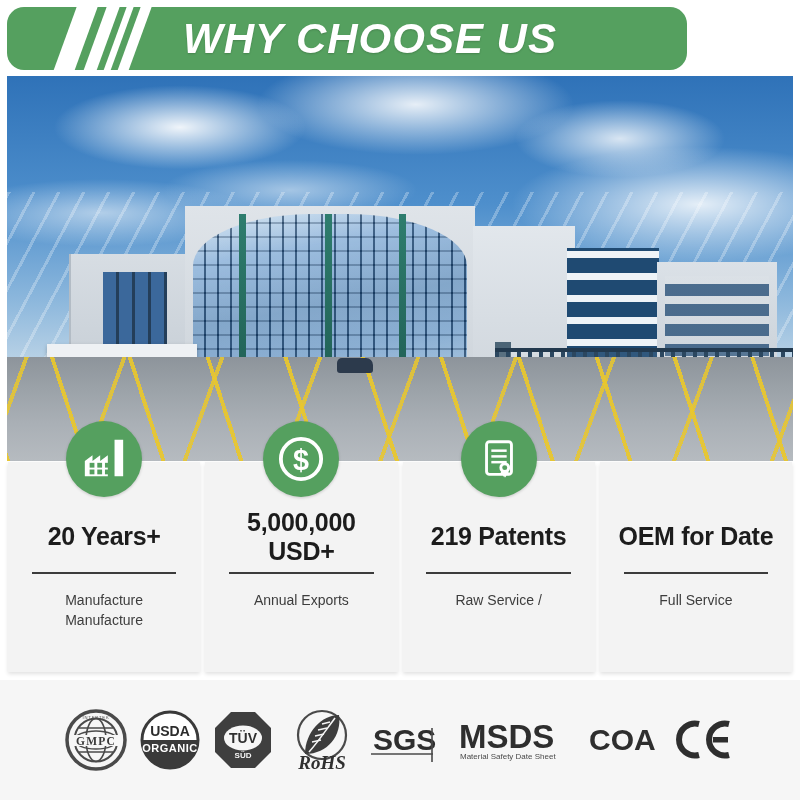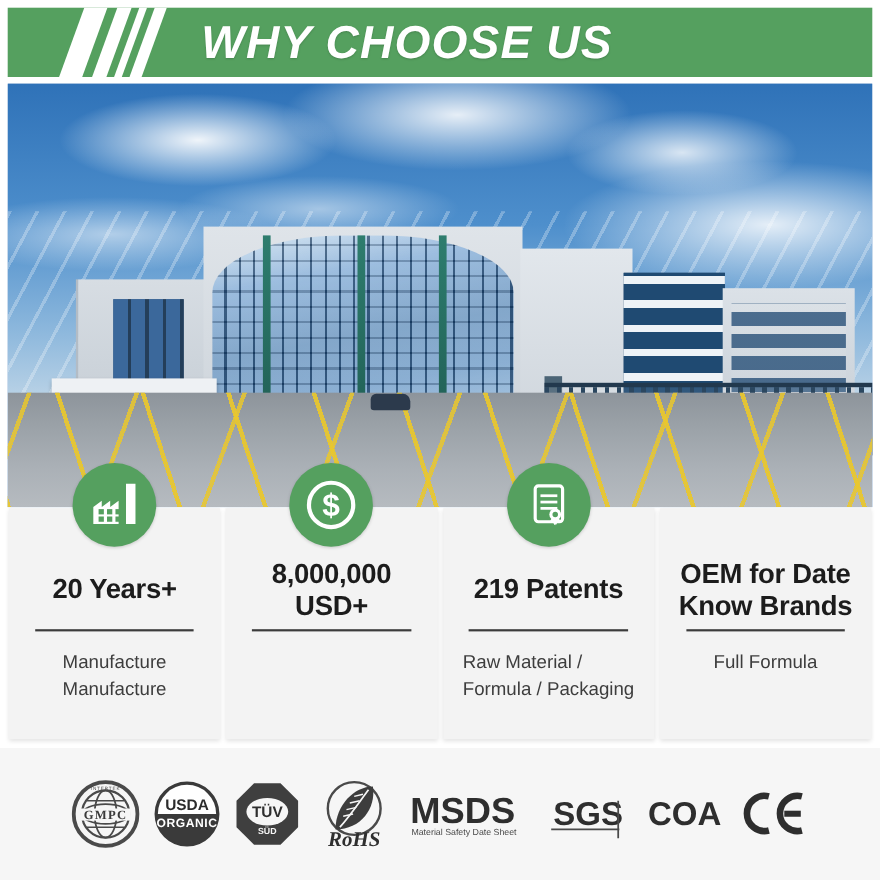--- a/index.html
+++ b/index.html
@@ -21,9 +21,10 @@
   
   .header-banner {
     position: relative;
-    width: 786px; height: 63px;
+    width: 680px; height: 63px;
     background: #55a05f;
     overflow: hidden;
+    border-radius: 17px;
   }
   .stripe {
     position: absolute;

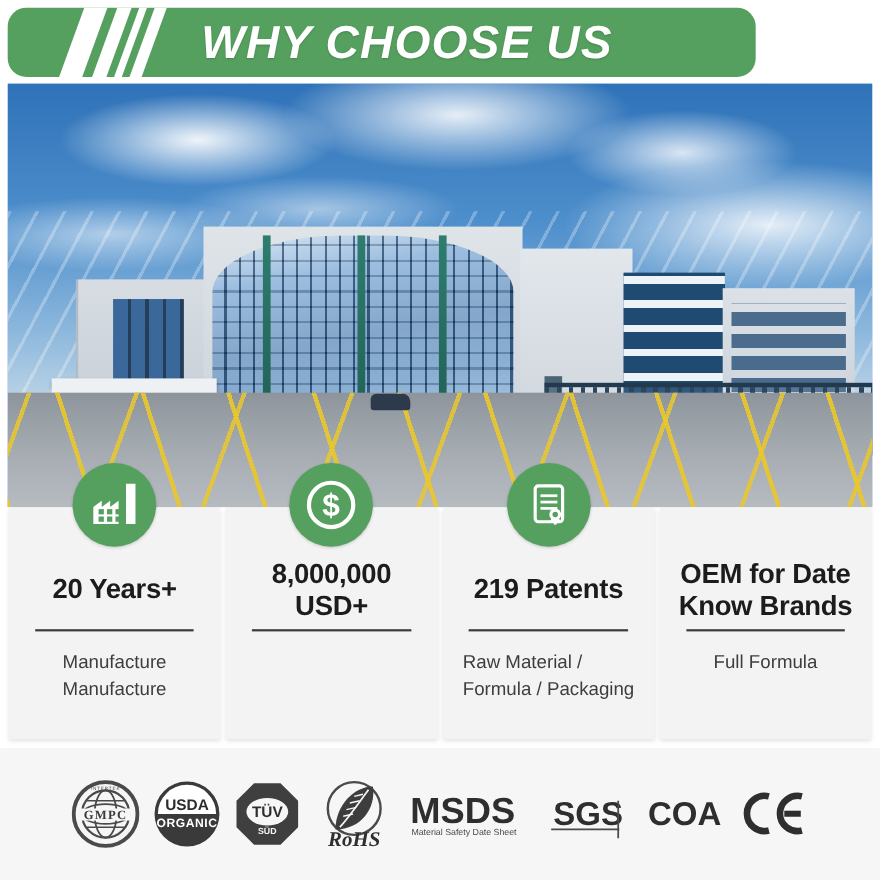--- a/index.html
+++ b/index.html
@@ -324,7 +324,7 @@
         </svg>
       </div>
       <div class="card-value">
-        <span><span>8,000,000</span><br>
+        <span><span>5,000,000</span><br>
         <span>USD+</span></span>
       </div>
       <div class="card-rule"></div>

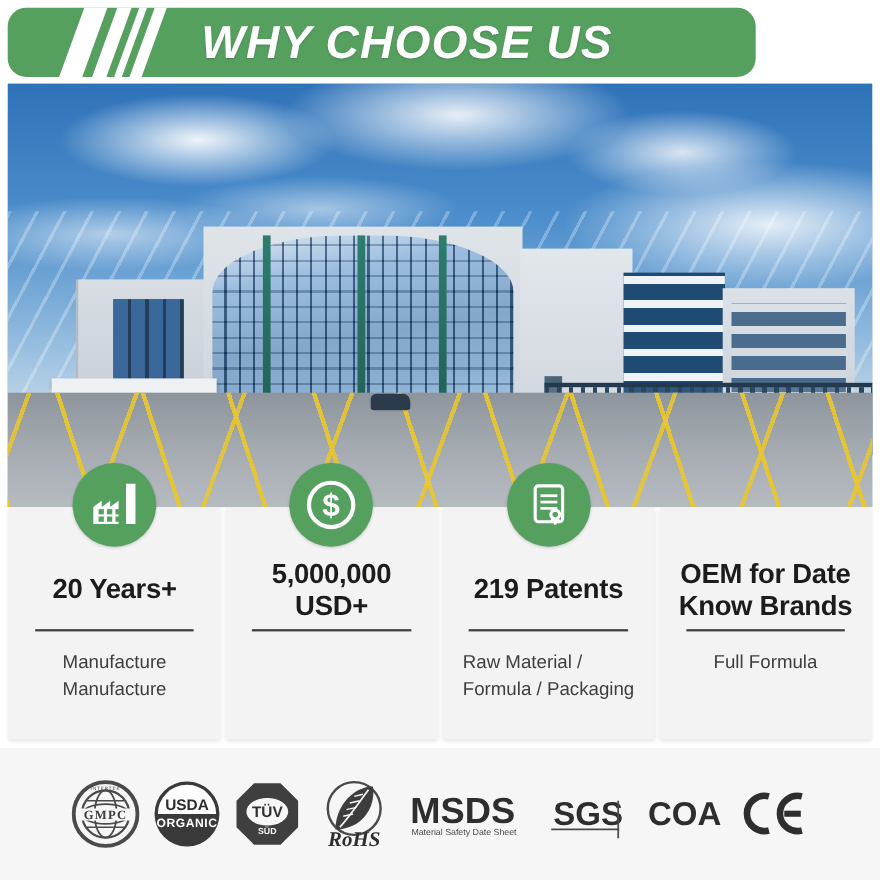--- a/index.html
+++ b/index.html
@@ -354,7 +354,7 @@
     <div class="card">
       <div class="card-value">
         <span><span>OEM for Date</span><br>
-        <span>Know Brands</span></span>
+        </span>
       </div>
       <div class="card-rule"></div>
       <div class="card-label">Full Formula</div>

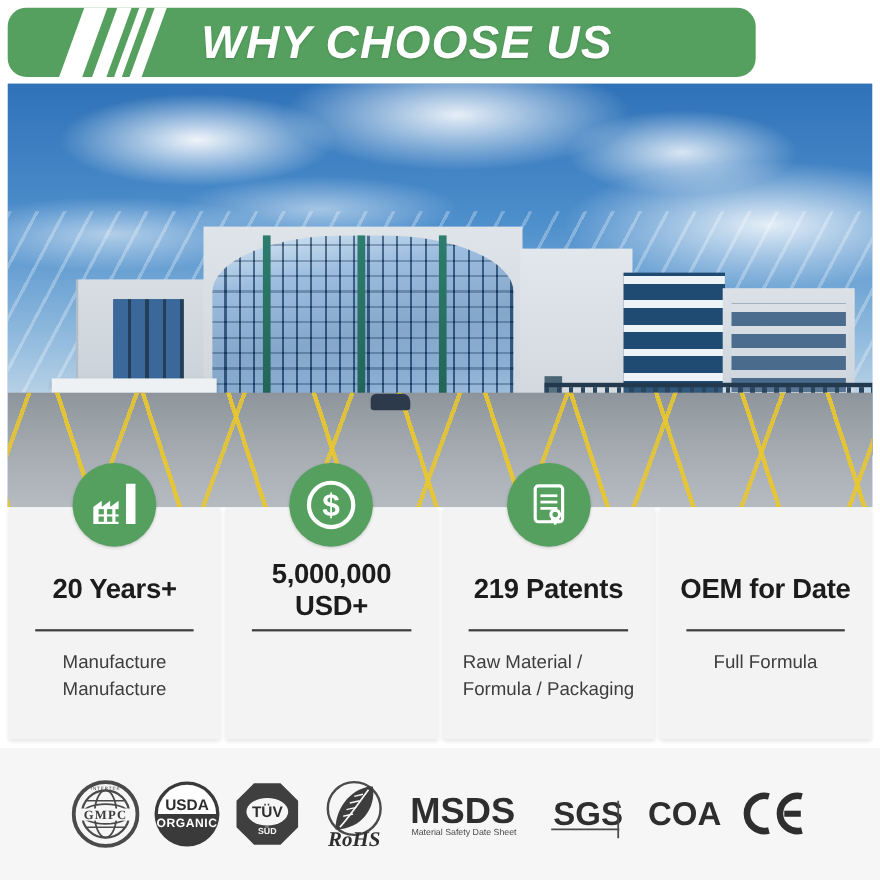--- a/index.html
+++ b/index.html
@@ -231,9 +231,9 @@
     margin: 4px 0 16px;
   }
   .card-label {
-    font-size: 17px;
+    font-size: 14px;
     color: #3d3d3d;
-    text-align: left;
+    text-align: right;
     line-height: 1.45;
   }
 

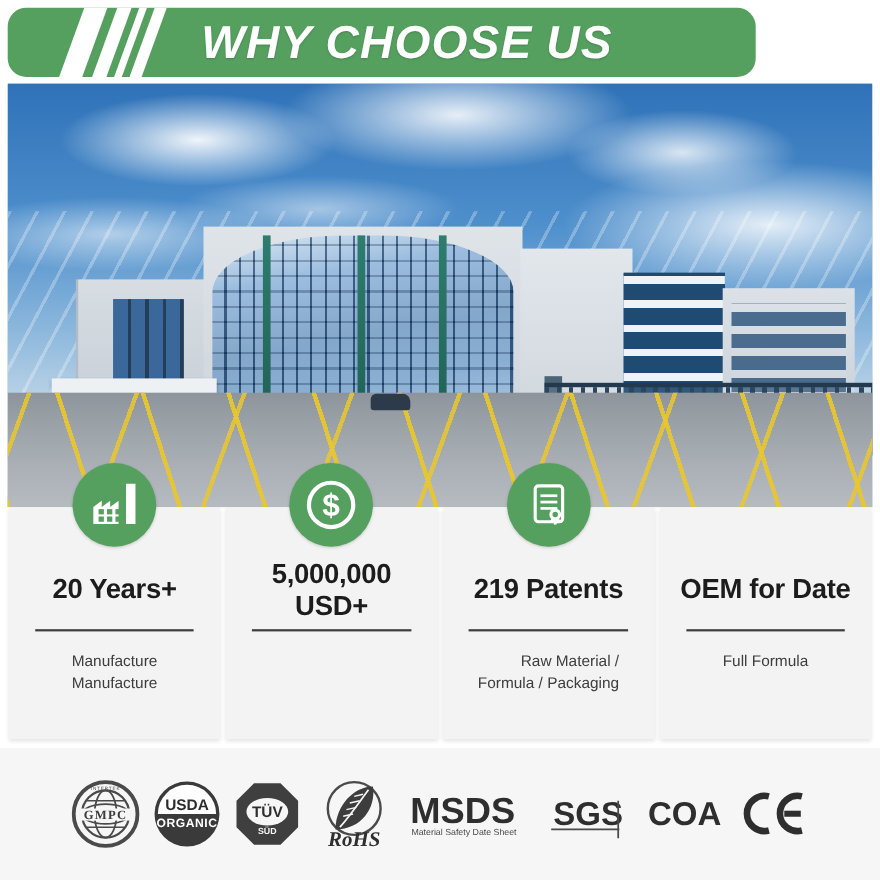--- a/index.html
+++ b/index.html
@@ -328,6 +328,7 @@
         <span>USD+</span></span>
       </div>
       <div class="card-rule"></div>
+      <div class="card-label">Annual Exports</div>
     </div>
 
     <div class="card">

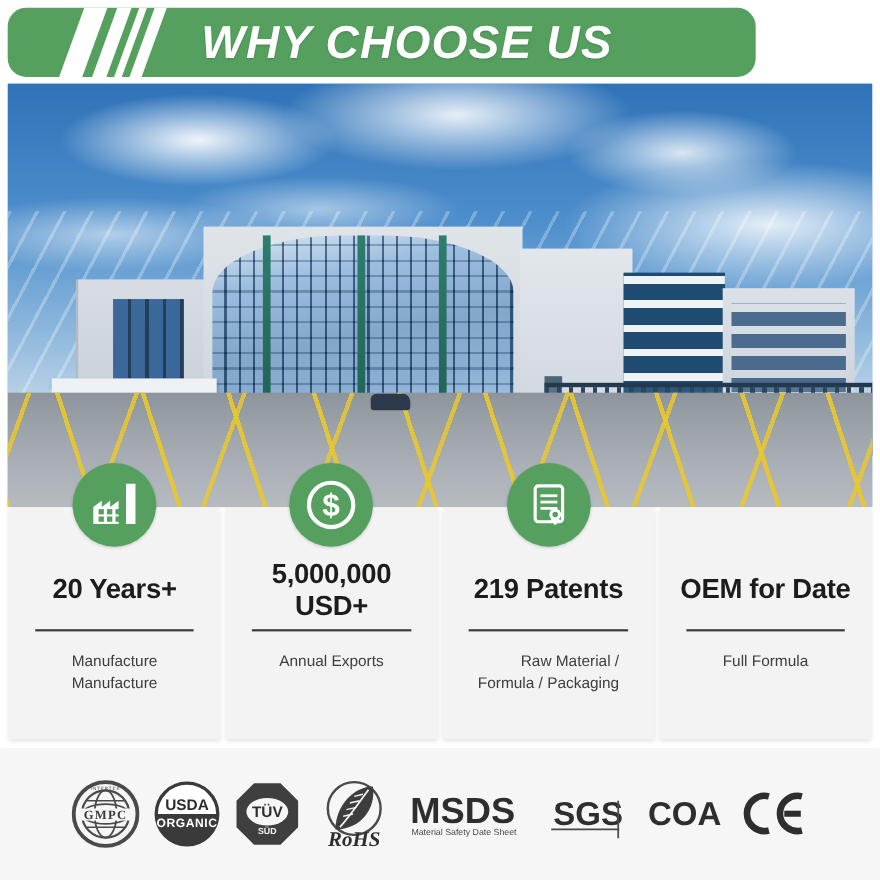--- a/index.html
+++ b/index.html
@@ -347,7 +347,7 @@
       <div class="card-value">219 Patents</div>
       <div class="card-rule"></div>
       <div class="card-label">
-        <span>Raw Material /</span><br>
+        <span>Raw Service /</span><br>
         <span>Formula / Packaging</span>
       </div>
     </div>

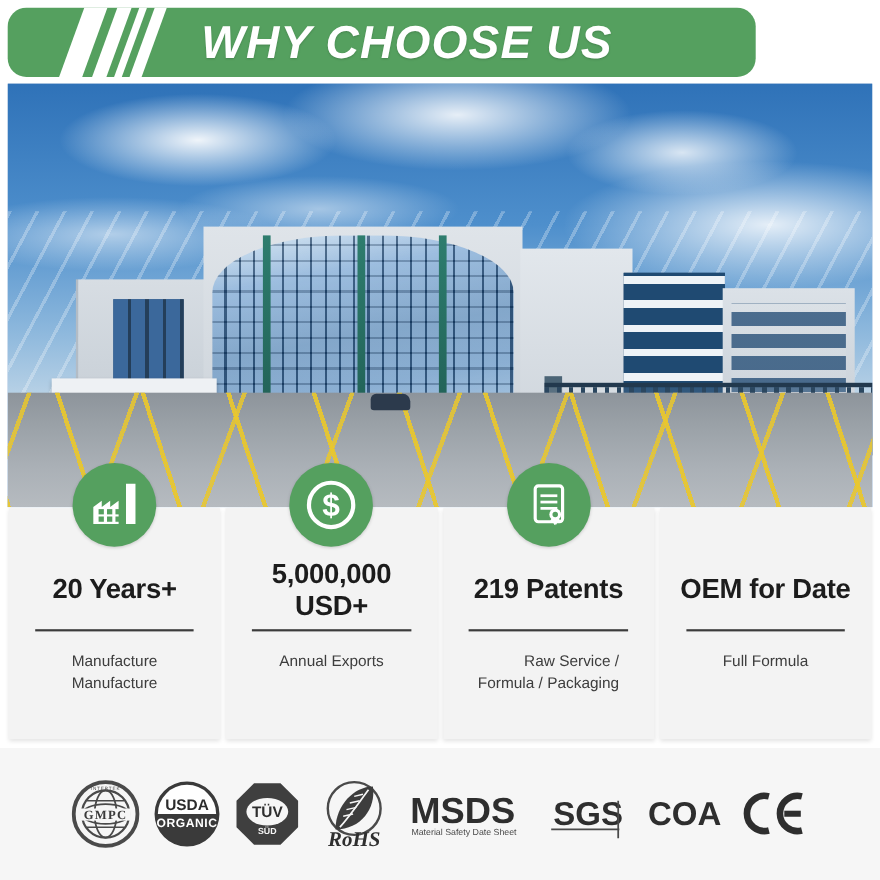--- a/index.html
+++ b/index.html
@@ -358,7 +358,7 @@
         </span>
       </div>
       <div class="card-rule"></div>
-      <div class="card-label">Full Formula</div>
+      <div class="card-label">Full Service</div>
     </div>
   </div>
 

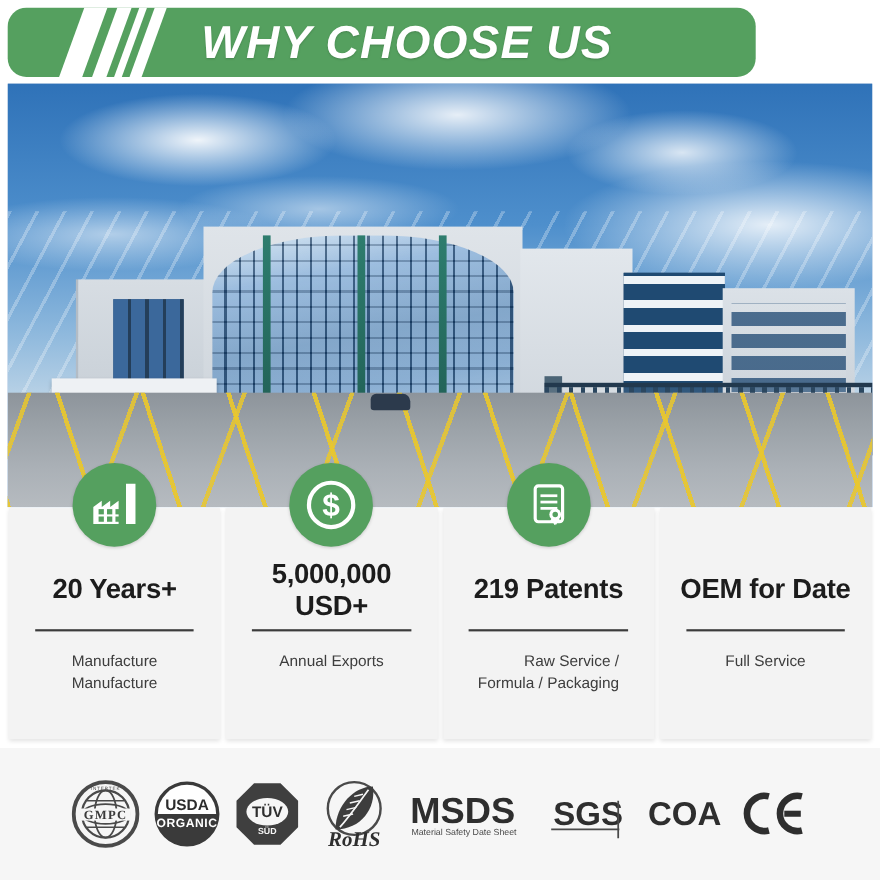--- a/index.html
+++ b/index.html
@@ -348,7 +348,6 @@
       <div class="card-rule"></div>
       <div class="card-label">
         <span>Raw Service /</span><br>
-        <span>Formula / Packaging</span>
       </div>
     </div>
 

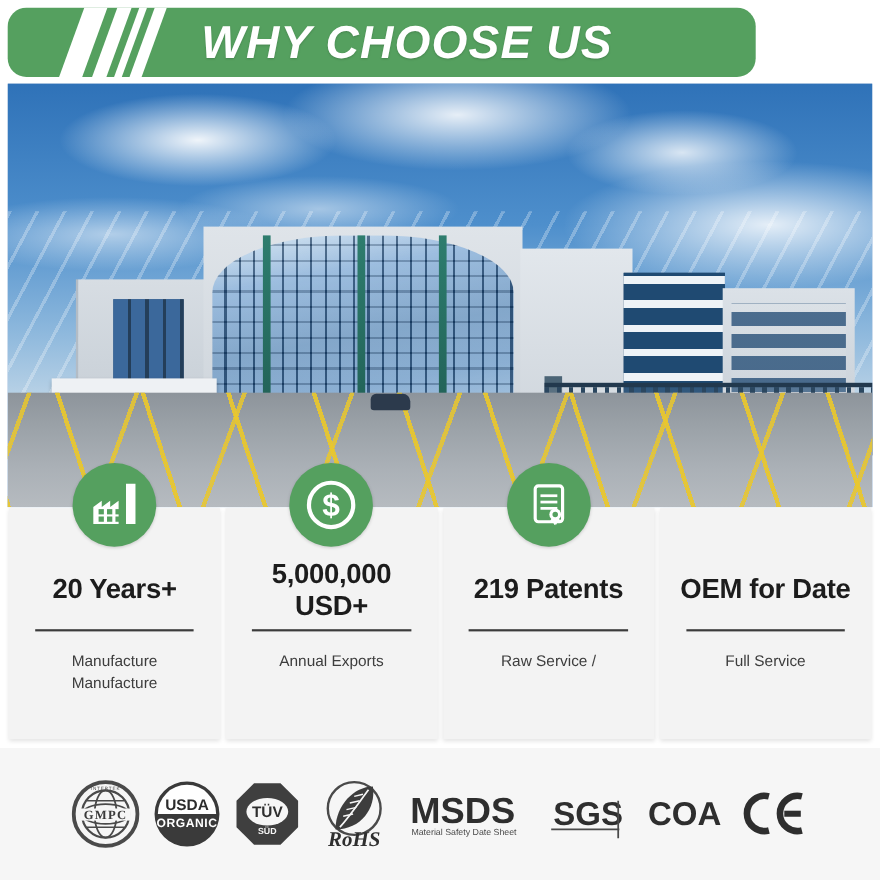--- a/index.html
+++ b/index.html
@@ -408,13 +408,6 @@
     </div>
 
     <div class="cert">
-      <svg width="118" height="52" viewBox="0 0 118 52" aria-hidden="true">
-        <text x="2" y="34" font-family="Liberation Sans, sans-serif" font-size="33" font-weight="bold" fill="#2e2e2e">MSDS</text>
-        <text x="3" y="45" font-family="Liberation Sans, sans-serif" font-size="8" fill="#4a4a4a">Material Safety Date Sheet</text>
-      </svg>
-    </div>
-
-    <div class="cert">
       <svg width="74" height="52" viewBox="0 0 74 52" aria-hidden="true">
         <text x="2" y="36" font-family="Liberation Sans, sans-serif" font-size="30" font-weight="bold" fill="#2e2e2e">SGS</text>
         <line x1="0" y1="40" x2="62" y2="40" stroke="#4a4a4a" stroke-width="1.6"></line>
@@ -423,6 +416,13 @@
     </div>
 
     <div class="cert">
+      <svg width="118" height="52" viewBox="0 0 118 52" aria-hidden="true">
+        <text x="2" y="34" font-family="Liberation Sans, sans-serif" font-size="33" font-weight="bold" fill="#2e2e2e">MSDS</text>
+        <text x="3" y="45" font-family="Liberation Sans, sans-serif" font-size="8" fill="#4a4a4a">Material Safety Date Sheet</text>
+      </svg>
+    </div>
+
+    <div class="cert">
       <svg width="74" height="52" viewBox="0 0 74 52" aria-hidden="true">
         <text x="2" y="36" font-family="Liberation Sans, sans-serif" font-size="30" font-weight="bold" fill="#2e2e2e">COA</text>
       </svg>

